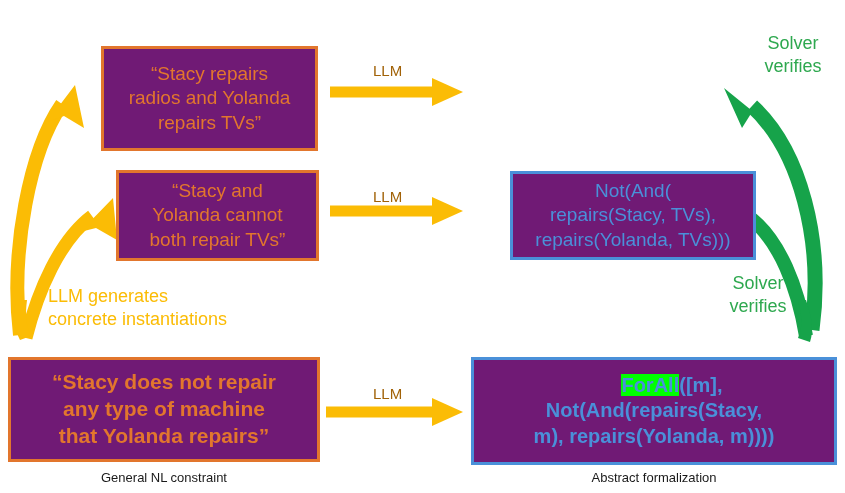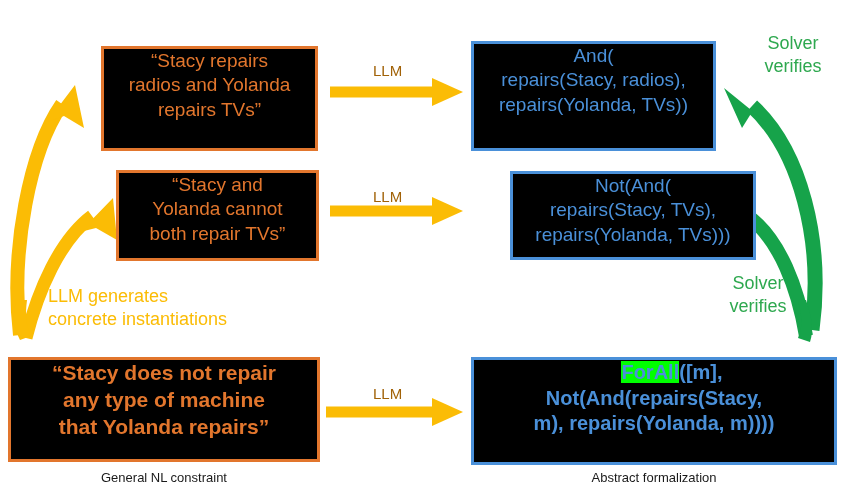--- a/index.html
+++ b/index.html
@@ -19,10 +19,10 @@
     position: absolute;
     box-sizing: border-box;
     display: flex;
-    align-items: flex-start;
+    align-items: center;
     justify-content: center;
     text-align: center;
-    background: #000000;
+    background: #701a75;
     line-height: 1.28;
   }
   .nl-box {

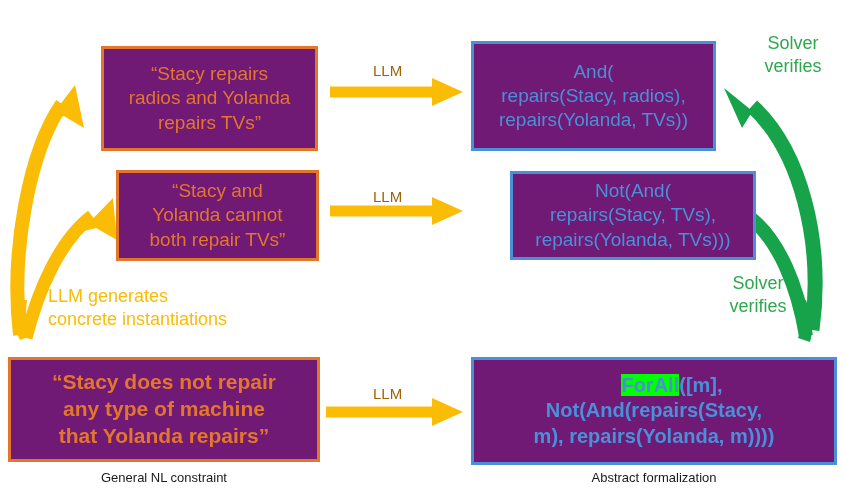--- a/index.html
+++ b/index.html
@@ -164,11 +164,6 @@
 repairs TVs”</span>
   </div>
   <div class="arrow-label" id="llm-label-1">LLM</div>
-  <div class="box fo-box" id="fo-box-1">
-    <span class="box-text">And(
-repairs(Stacy, radios),
-repairs(Yolanda, TVs))</span>
-  </div>
 
   <div class="box nl-box" id="nl-box-2">
     <span class="box-text">“Stacy and

